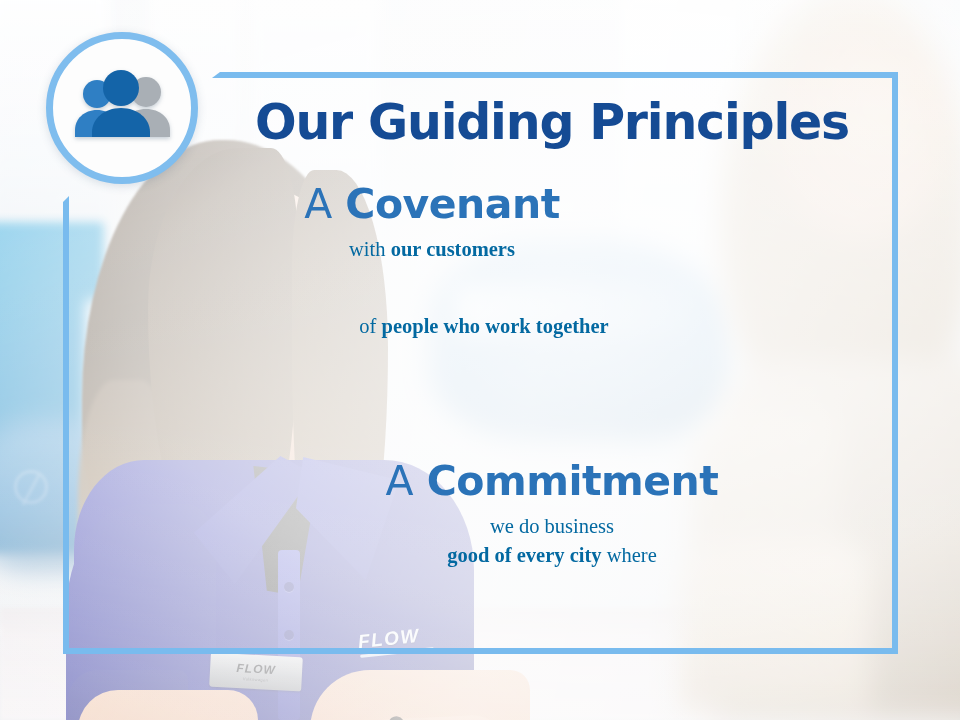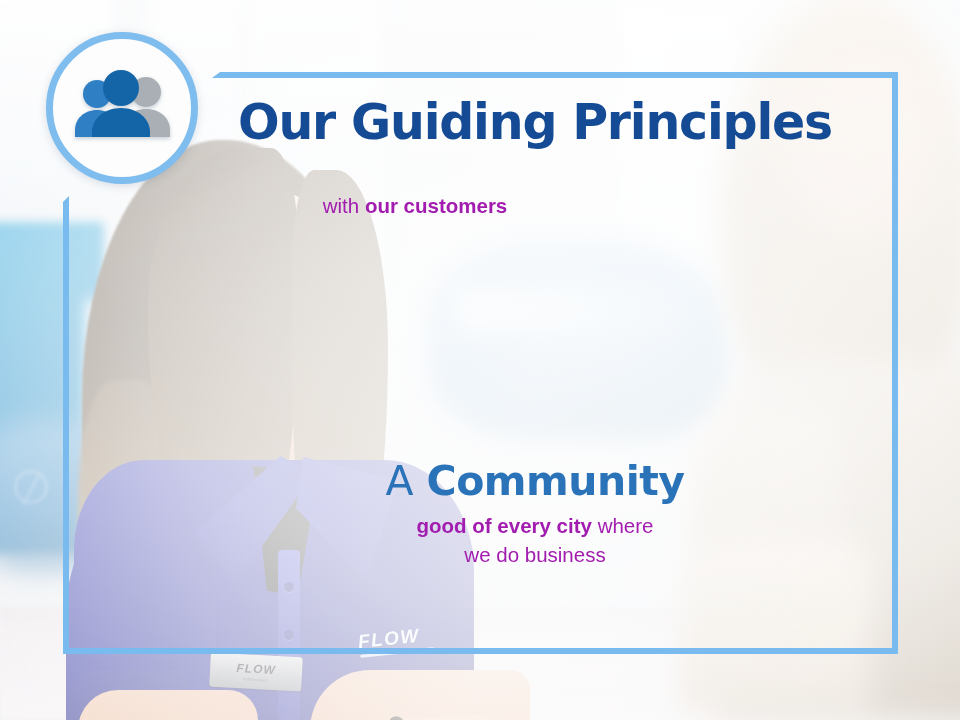--- a/index.html
+++ b/index.html
@@ -328,7 +328,7 @@
 
   
   .content{
-    position:absolute; left:65px; top:78px; width:823px; height:510px;
+    position:absolute; left:82px; top:78px; width:823px; height:510px;
   }
   h1.title{
     position:absolute; left:150px; top:20px; width:640px;

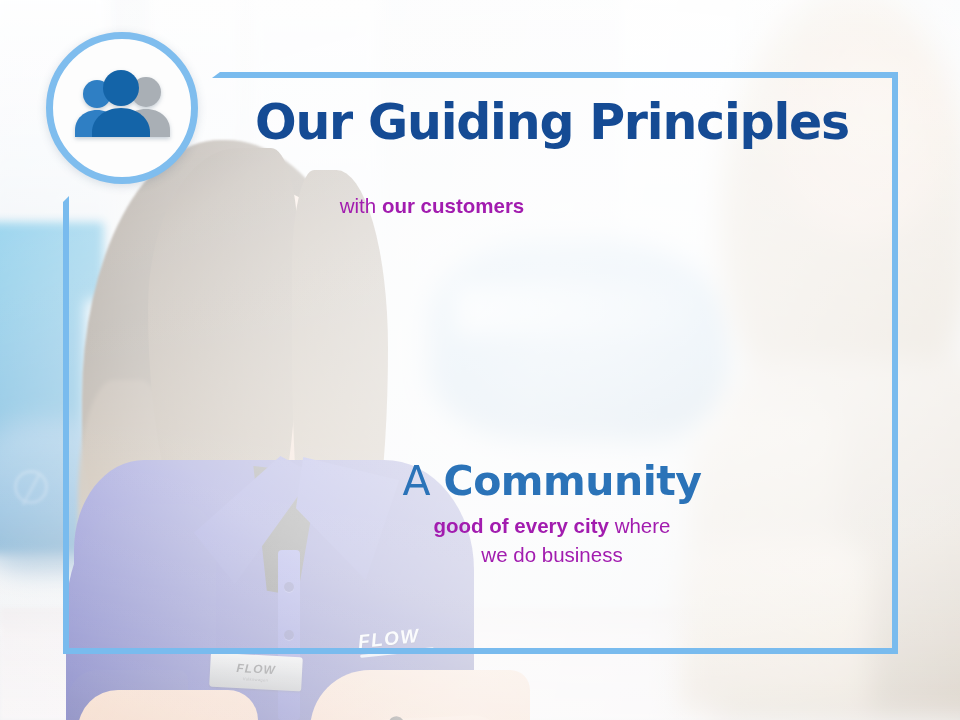--- a/index.html
+++ b/index.html
@@ -474,6 +474,7 @@
     <h1 class="title">Our Guiding Principles</h1>
 
     <div class="principle p1">
+      <div class="p-head"><span class="art">A </span><span class="word">Covenant</span></div>
       <div class="p-sub">
         <div><span>with </span><b>our customers</b></div>
       </div>

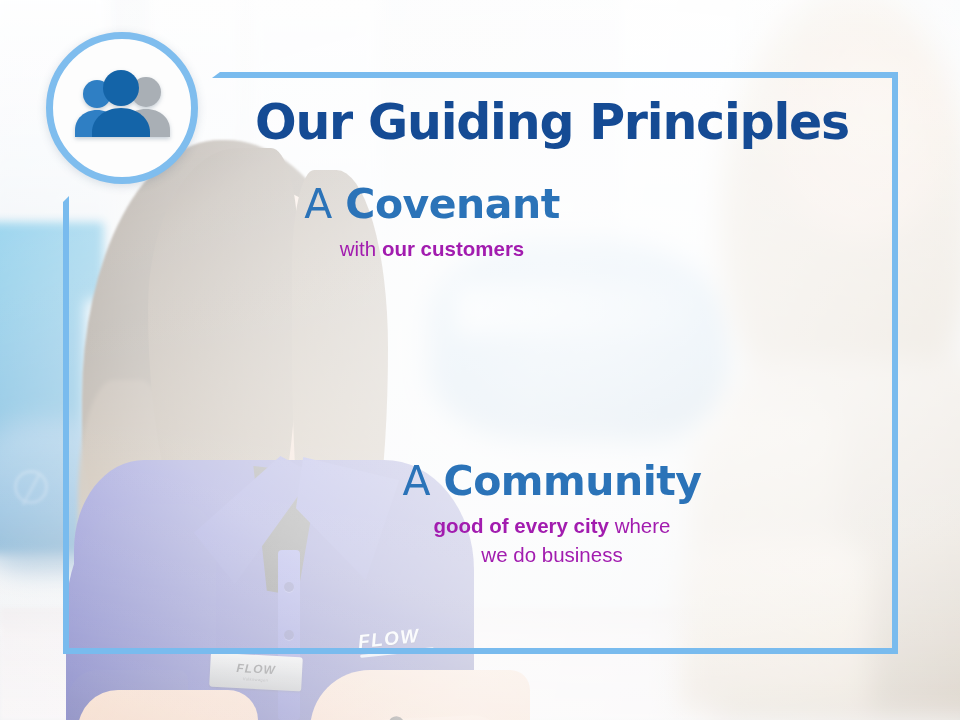--- a/index.html
+++ b/index.html
@@ -350,9 +350,9 @@
   .p-head .art{ font-weight:normal; }
   .p-head .word{ font-weight:bold; letter-spacing:-.5px; }
   .p-sub{
-    font-family:Liberation Sans, sans-serif;
+    font-family:Liberation Serif, serif;
     font-size:20.5px; line-height:1.38;
-    color:#a21caf; text-align:center; margin-top:9px;
+    color:#0369a1; text-align:center; margin-top:9px;
   }
   .p-sub b{ font-weight:bold; }
 

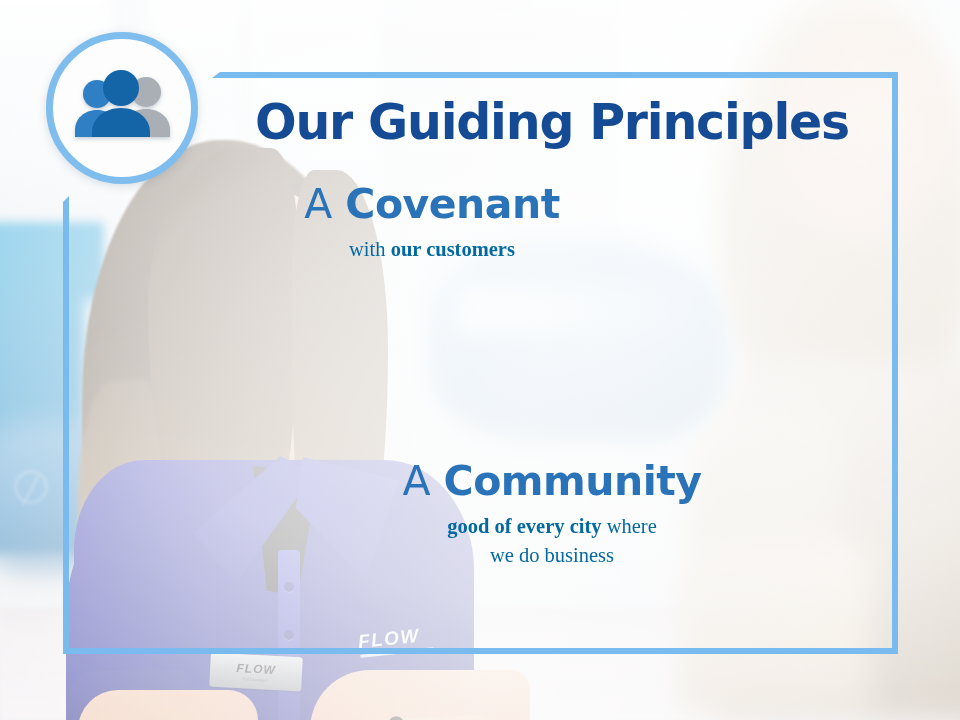--- a/index.html
+++ b/index.html
@@ -482,6 +482,7 @@
 
     <div class="principle p2">
       <div class="p-sub">
+        <div><span>of </span><b>people who work together</b></div>
       </div>
     </div>
 

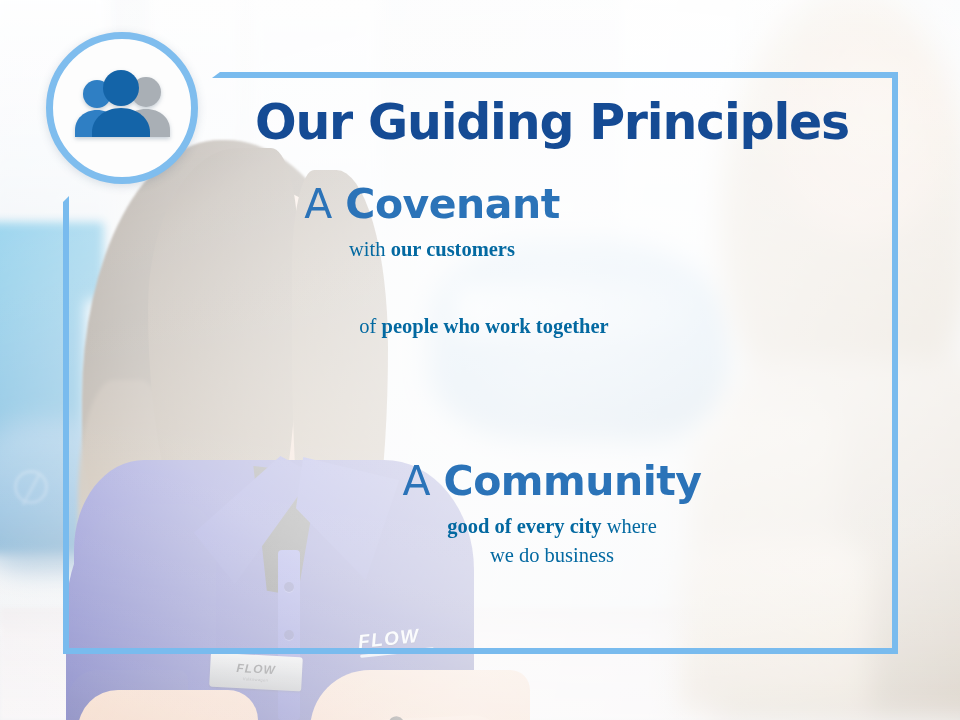--- a/index.html
+++ b/index.html
@@ -487,7 +487,7 @@
     </div>
 
     <div class="principle p3">
-      <div class="p-head"><span class="art">A </span><span class="word">Community</span></div>
+      <div class="p-head"><span class="art">A </span><span class="word">Commitment</span></div>
       <div class="p-sub">
         <div><b>good of every city</b><span> where</span></div>
         <div>we do business</div>

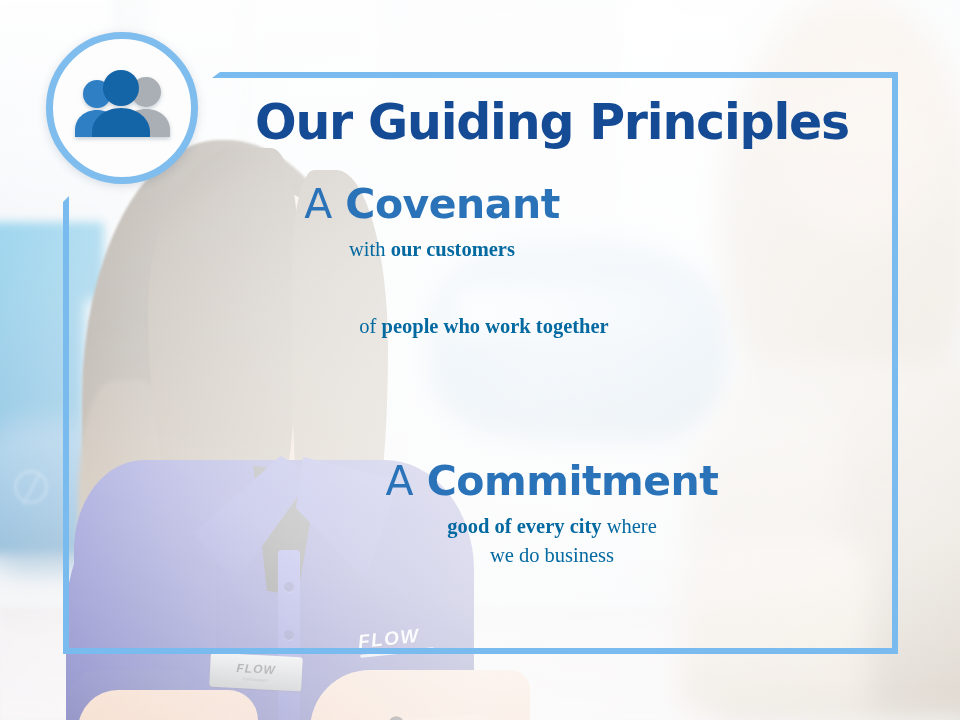--- a/index.html
+++ b/index.html
@@ -489,8 +489,8 @@
     <div class="principle p3">
       <div class="p-head"><span class="art">A </span><span class="word">Commitment</span></div>
       <div class="p-sub">
+        <div>we do business</div>
         <div><b>good of every city</b><span> where</span></div>
-        <div>we do business</div>
       </div>
     </div>
 

